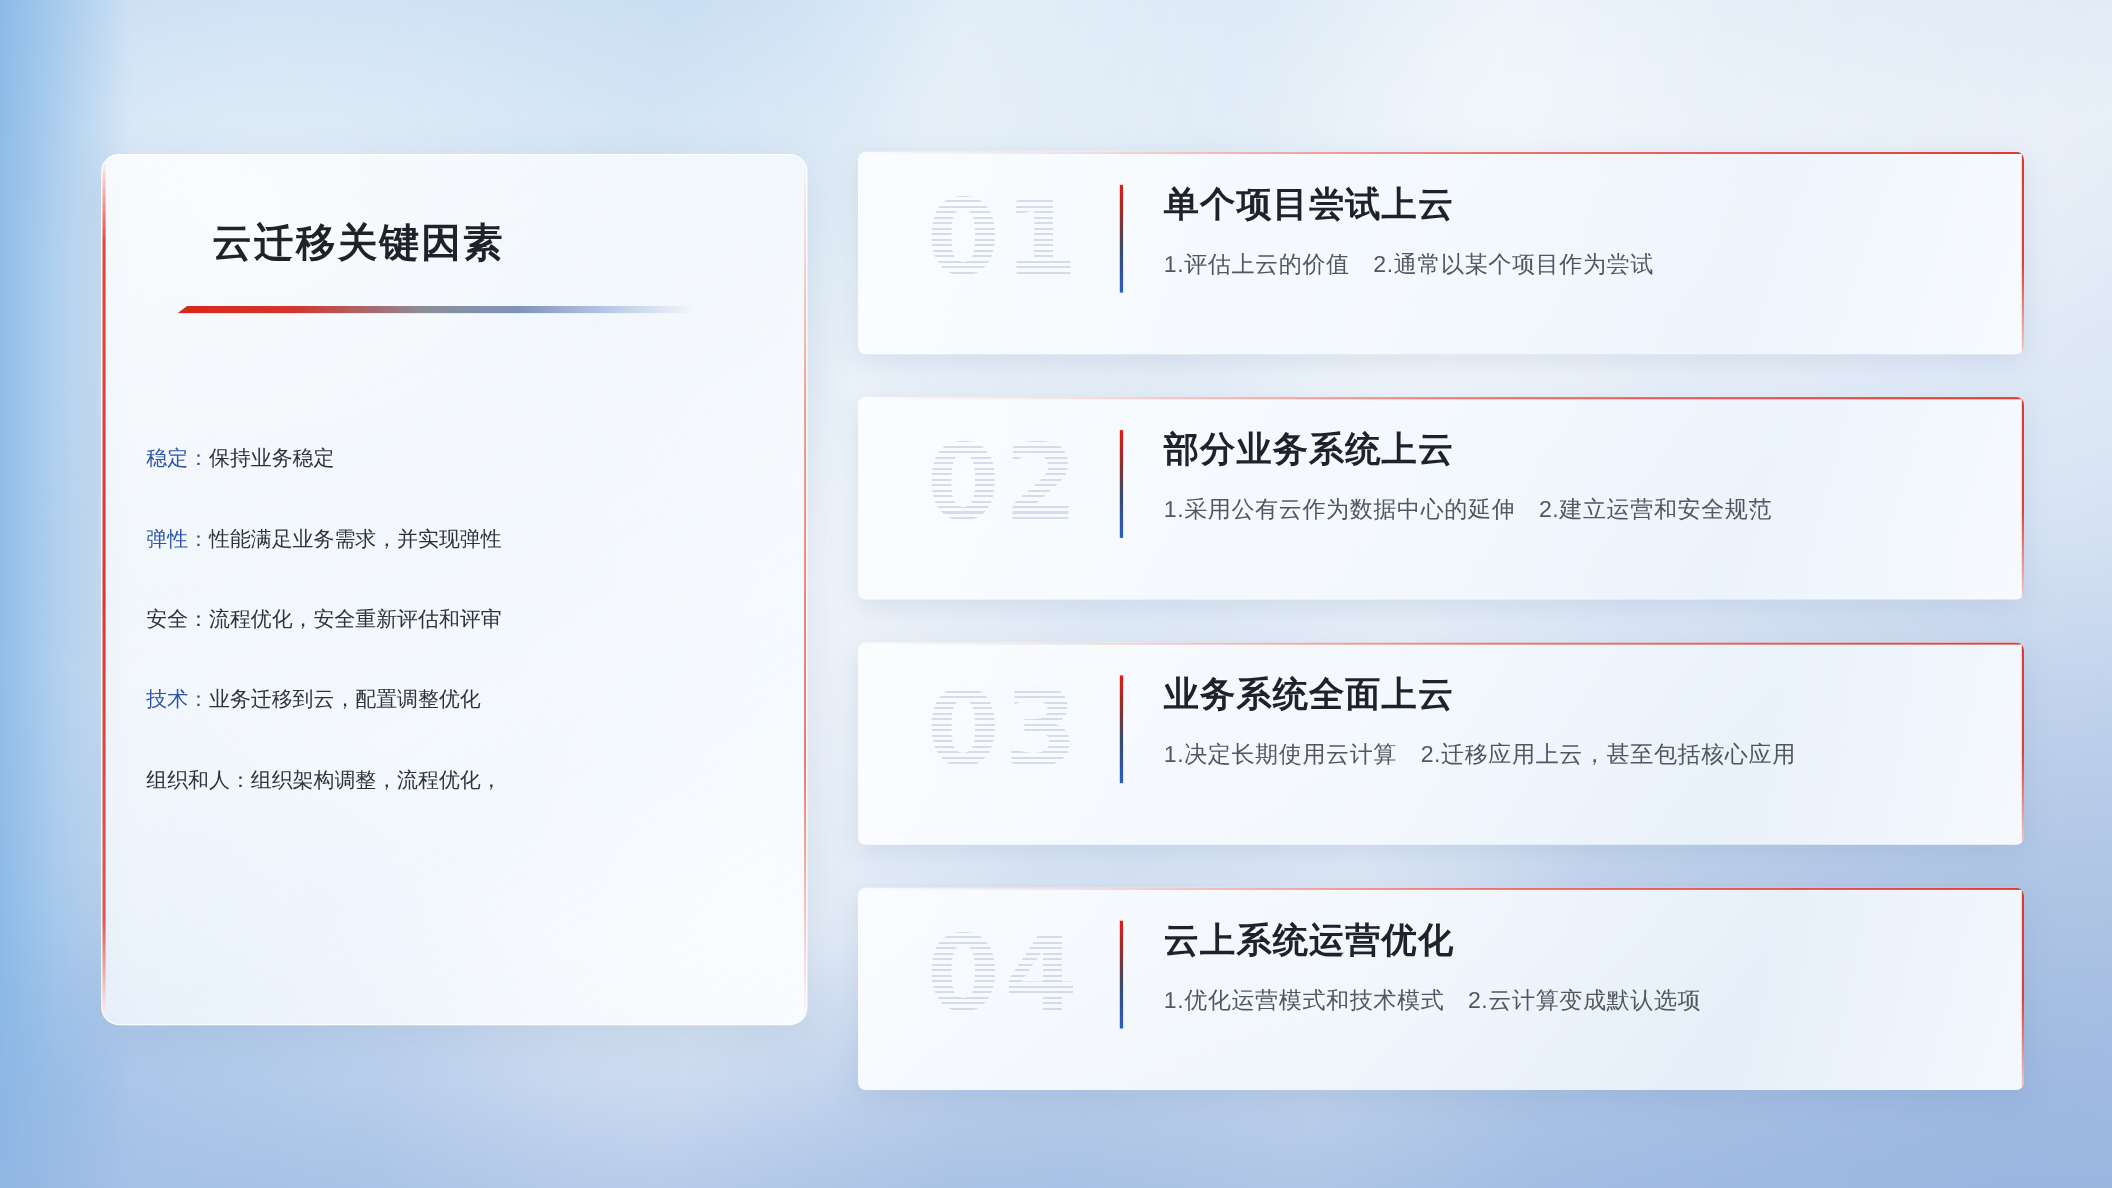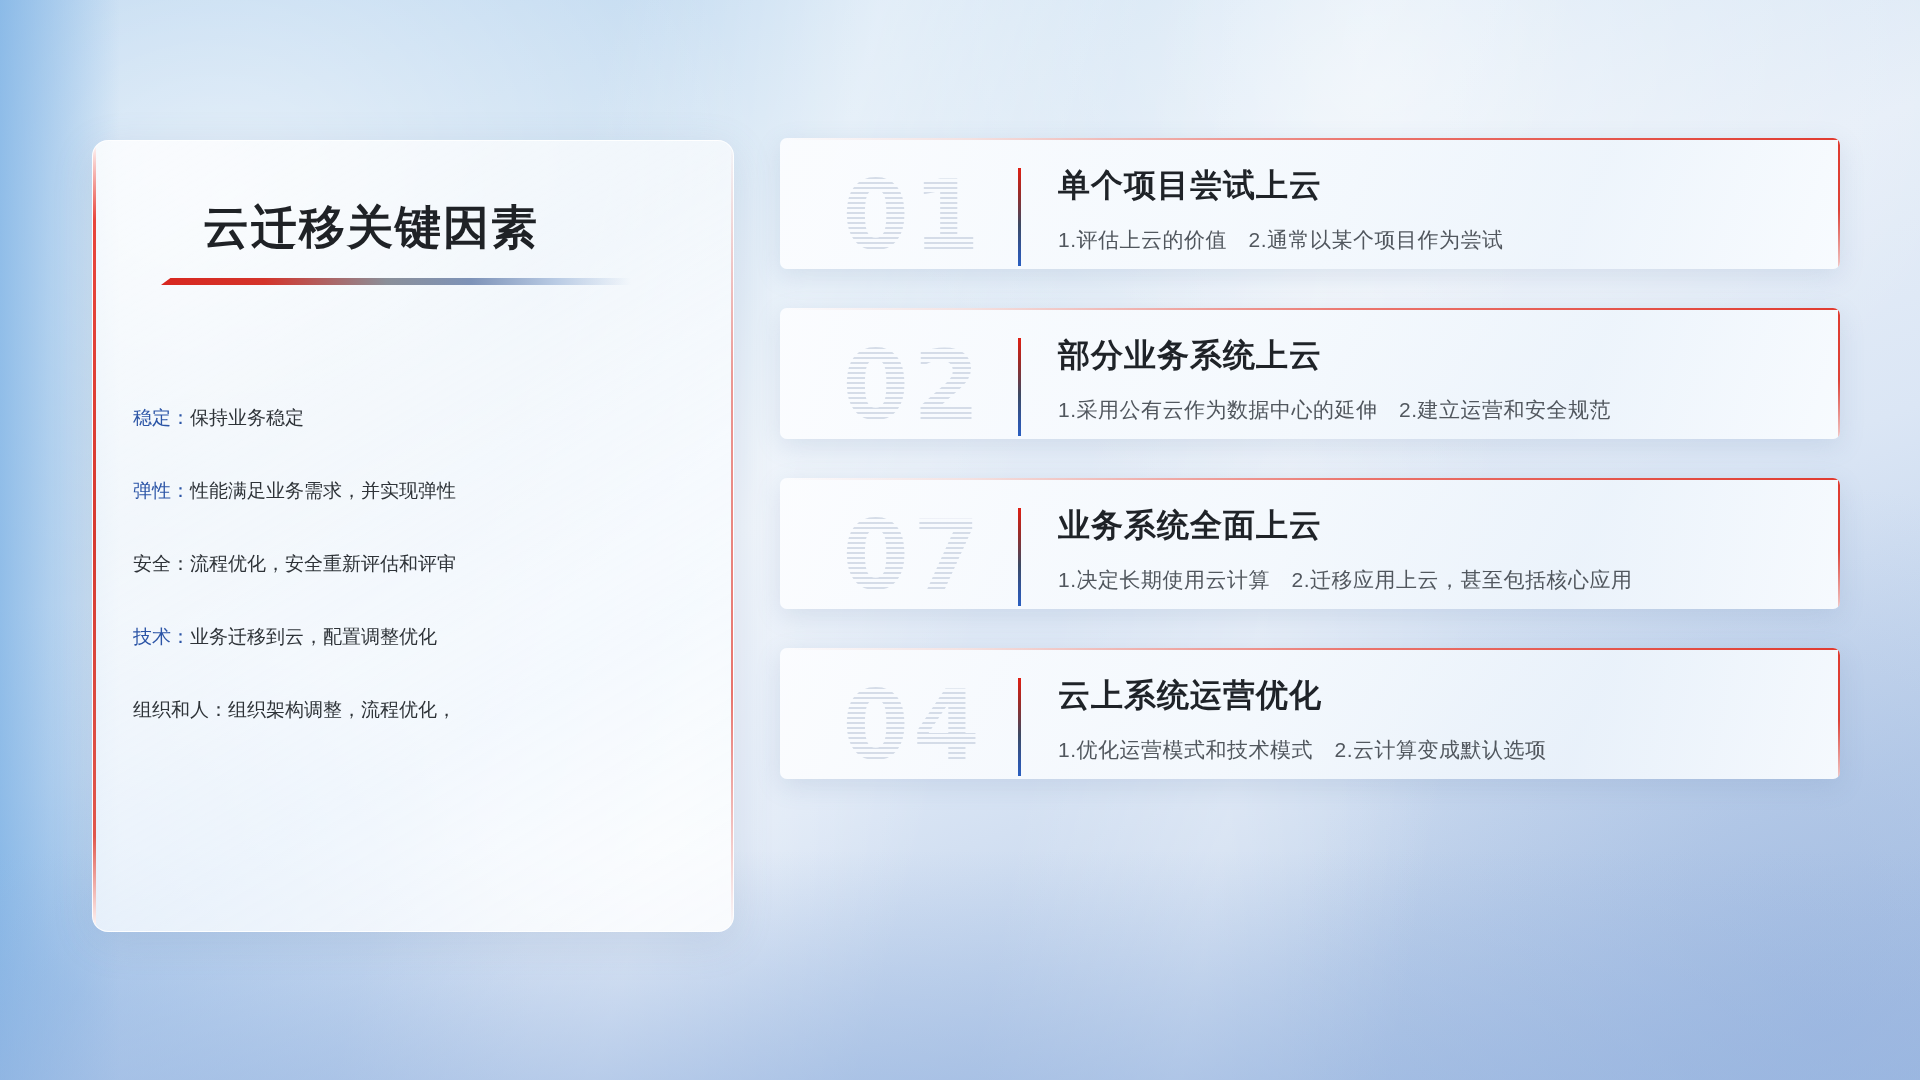--- a/index.html
+++ b/index.html
@@ -41,8 +41,8 @@
   .panel::after{content:"";position:absolute;right:0;top:0;bottom:0;width:2px;
     background:linear-gradient(180deg, rgba(255,255,255,0) 0%, rgba(226,70,60,.55) 30%, rgba(226,70,60,.75) 70%, rgba(255,255,255,0) 100%);}
   .panel-title{
-    position:absolute;left:110px;top:56px;
-    font-size:46px;font-weight:bold;color:#1f2226;letter-spacing:2px;
+    position:absolute;left:100px;top:56px;
+    font-size:36px;font-weight:bold;color:#1f2226;letter-spacing:2px;
     font-family:"Liberation Sans","DejaVu Sans",sans-serif;
   }
   .panel-rule{

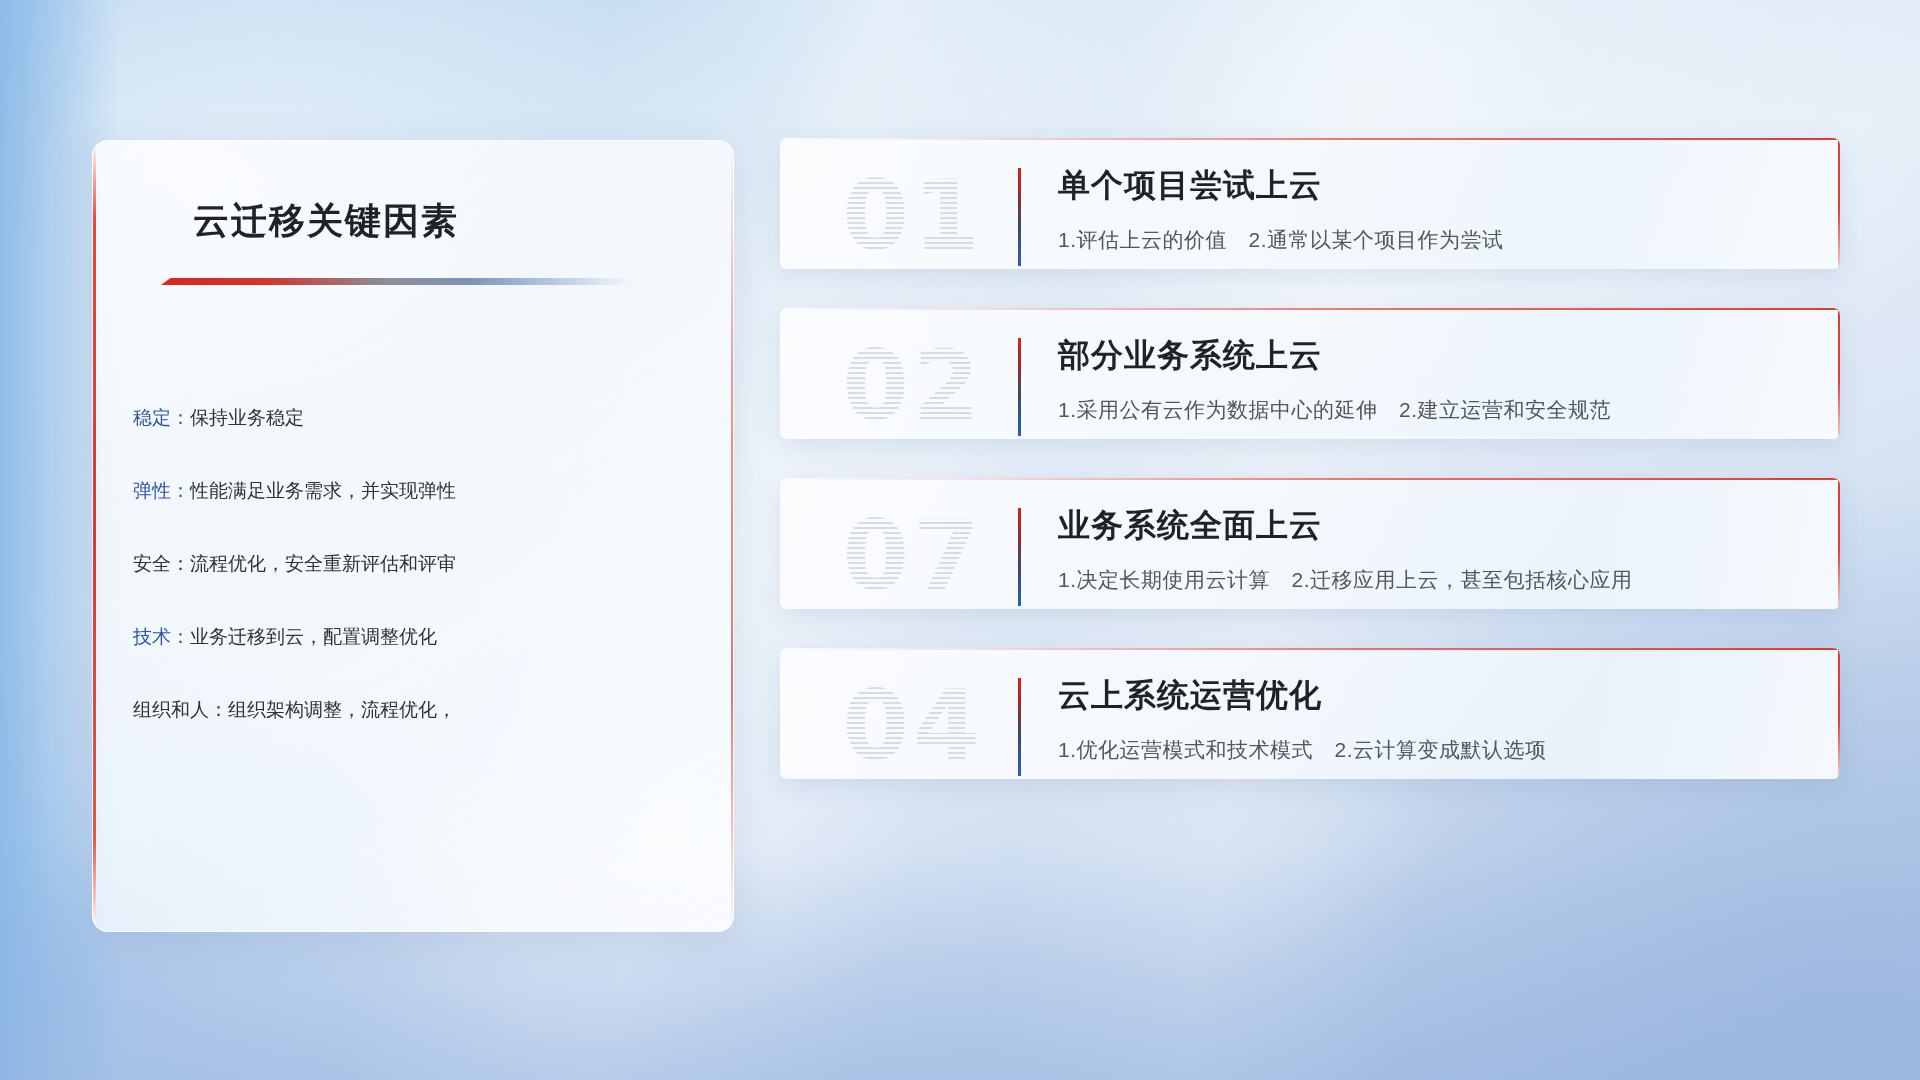--- a/index.html
+++ b/index.html
@@ -58,7 +58,7 @@
   
   .cards{position:absolute;left:780px;top:138px;width:1060px;}
   .card{
-    position:relative;height:131px;margin-bottom:39px;border-radius:7px;
+    position:relative;height:184px;margin-bottom:39px;border-radius:7px;
     background:linear-gradient(112deg, rgba(252,253,255,.93) 0%, rgba(246,250,254,.90) 42%, rgba(238,245,252,.88) 75%, rgba(249,252,255,.95) 100%);
     box-shadow:0 7px 26px rgba(95,125,165,.16);
     overflow:hidden;

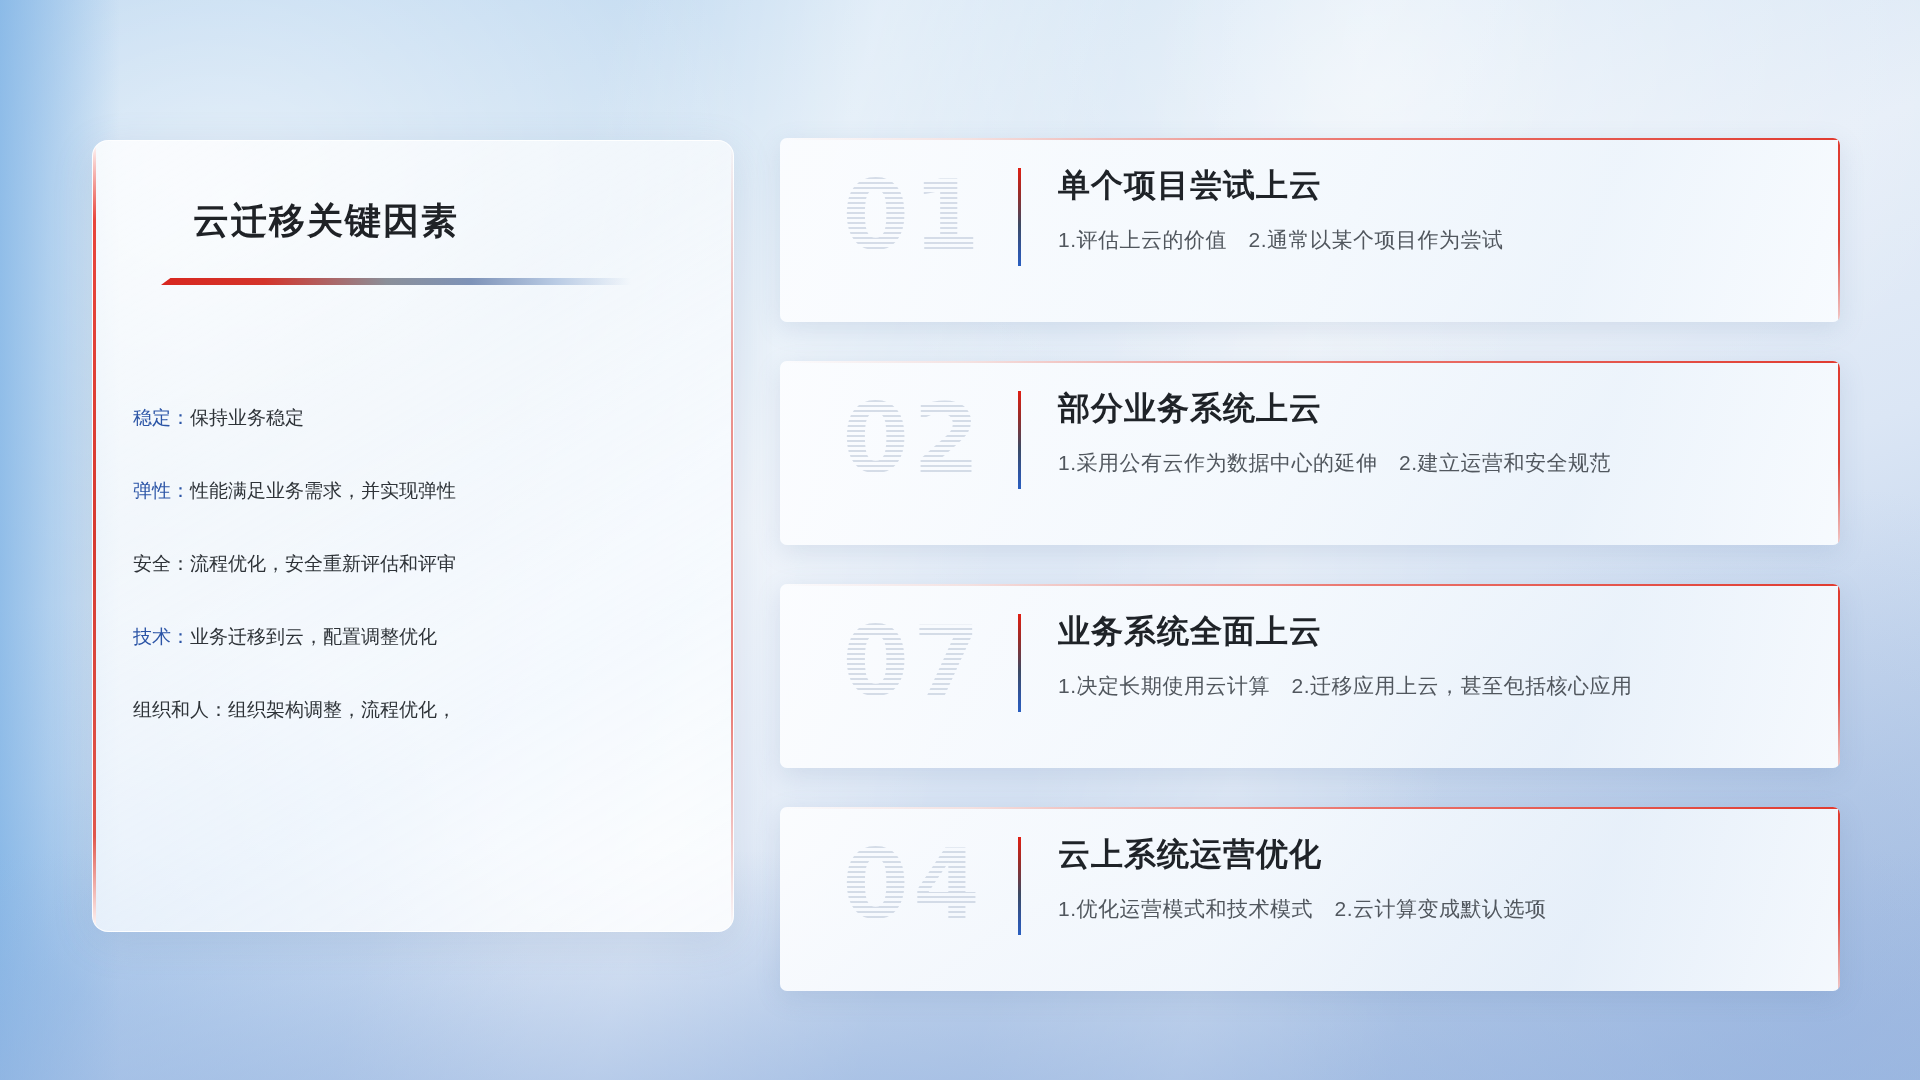--- a/index.html
+++ b/index.html
@@ -142,7 +142,7 @@
 
   <div class="card">
     <div class="card-inner">
-      <div class="num">07</div>
+      <div class="num">03</div>
       <div class="divider"></div>
       <div class="card-title">业务系统全面上云</div>
       <div class="card-sub">1.决定长期使用云计算　2.迁移应用上云，甚至包括核心应用</div>

